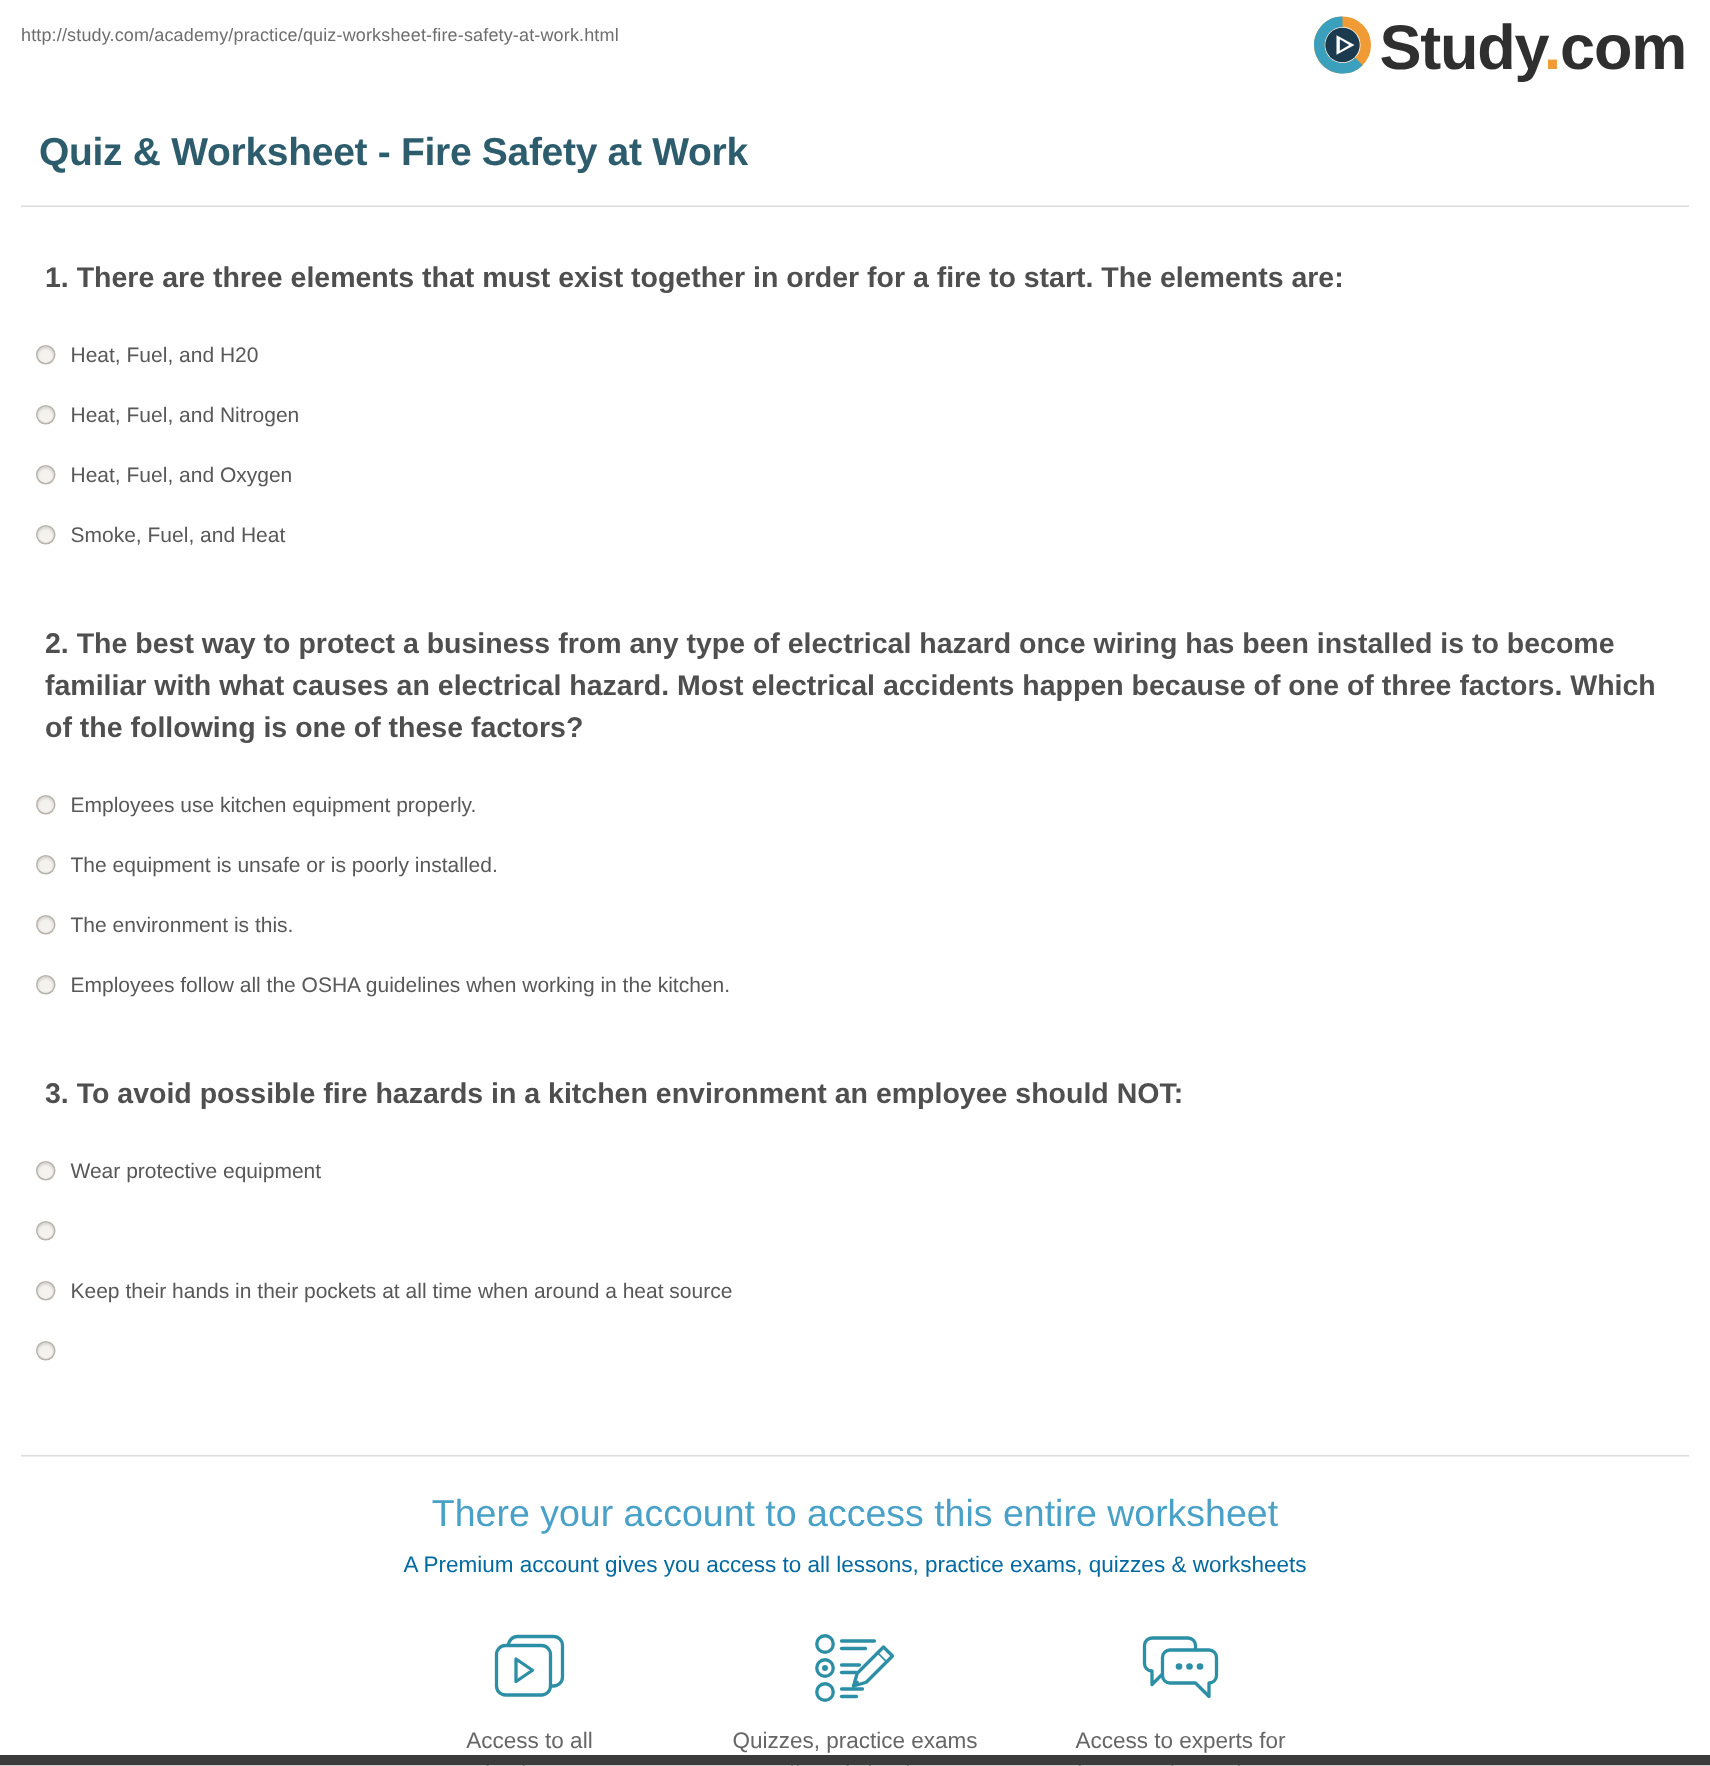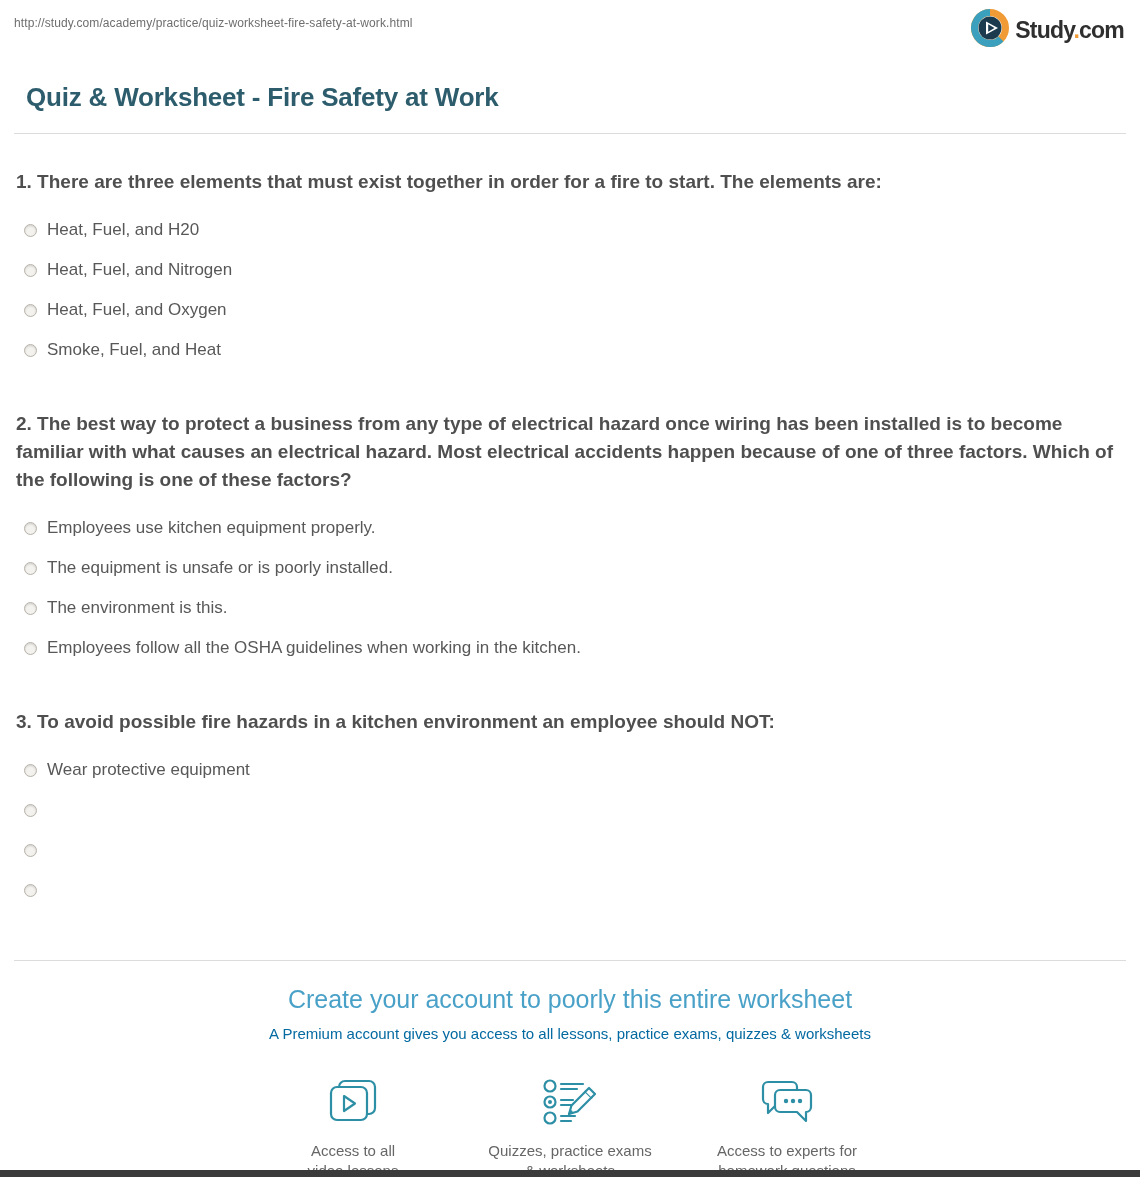--- a/index.html
+++ b/index.html
@@ -29,7 +29,7 @@
   }
   .logo { display: flex; align-items: center; gap: 5px; cursor: pointer; }
   .logo-text {
-    font-size: 23px;
+    font-size: 42px;
     font-weight: 700;
     color: #2f2f2f;
     letter-spacing: -0.8px;

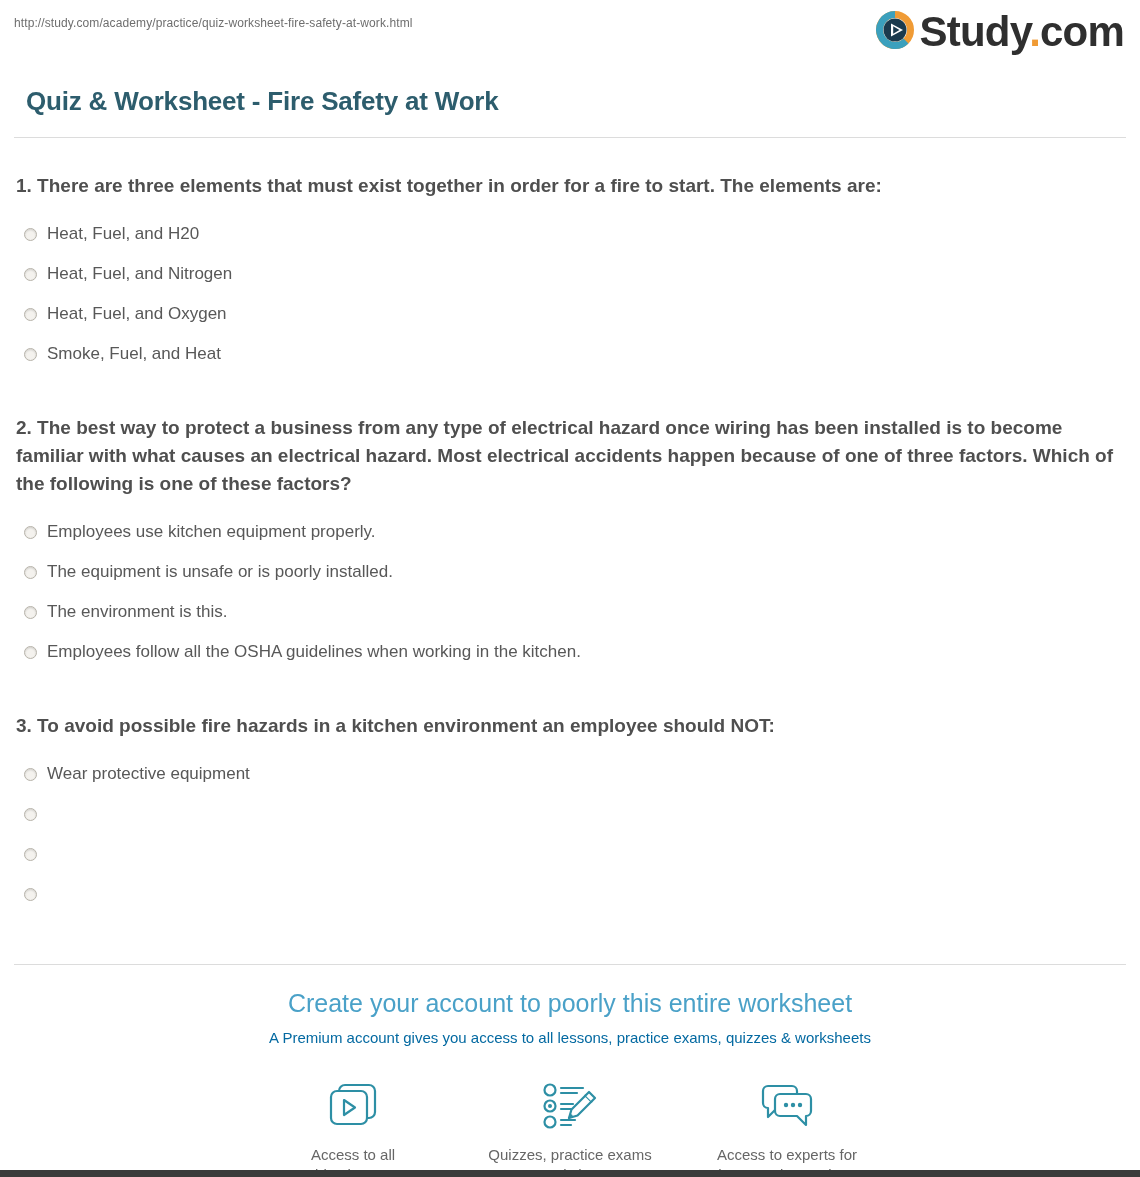--- a/index.html
+++ b/index.html
@@ -58,7 +58,7 @@
     font-weight: 700;
     color: #4f4f4f;
     line-height: 28px;
-    margin: 2px;
+    margin: 16px;
   }
   .options { margin-top: 14px; }
   .option {

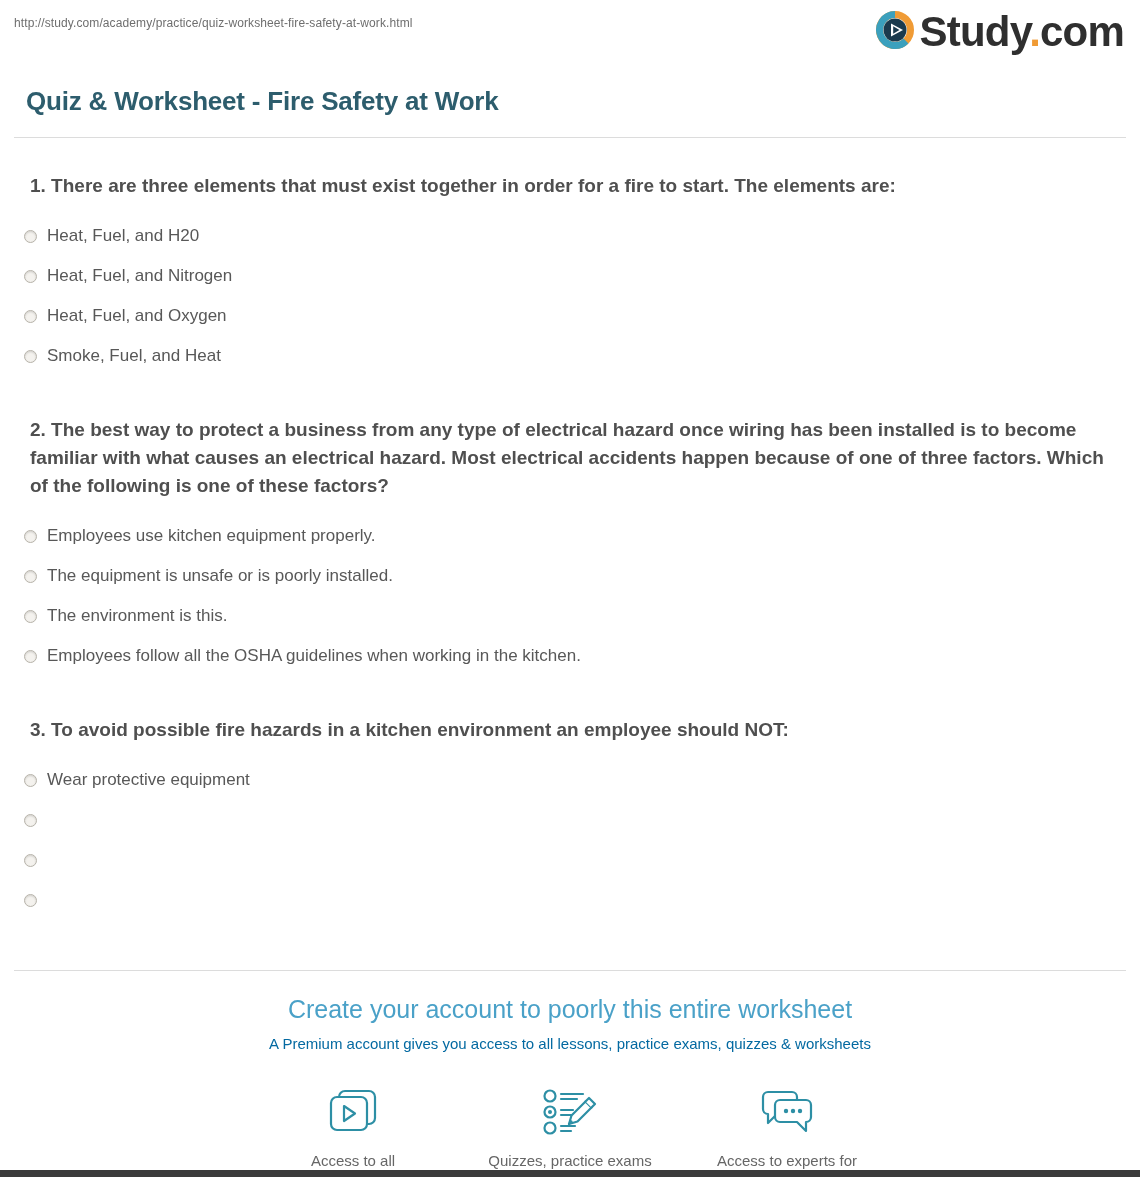--- a/index.html
+++ b/index.html
@@ -78,7 +78,7 @@
     margin-right: 10px;
     flex: 0 0 13px;
   }
-  .option-label { font-size: 17px; color: #585858; }
+  .option-label { font-size: 14px; color: #585858; }
 
   
   .cta-divider { margin-top: 50px; }

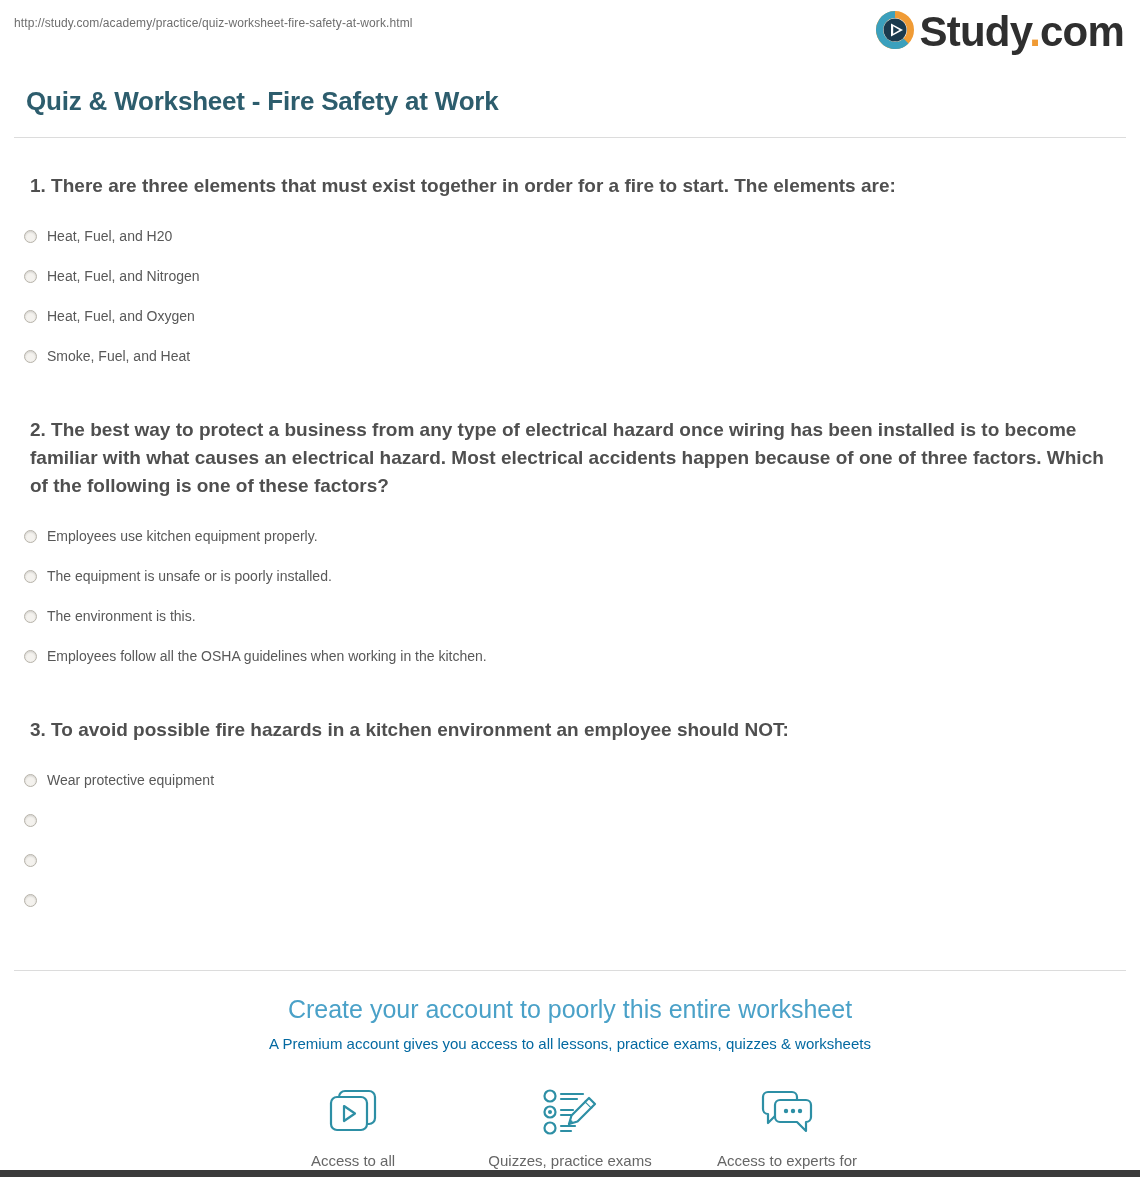--- a/index.html
+++ b/index.html
@@ -199,6 +199,7 @@
       </div>
       <div class="option">
         <span class="radio"></span>
+        <span class="option-label">Keep their hands in their pockets at all time when around a heat source</span>
       </div>
       <div class="option">
         <span class="radio"></span>

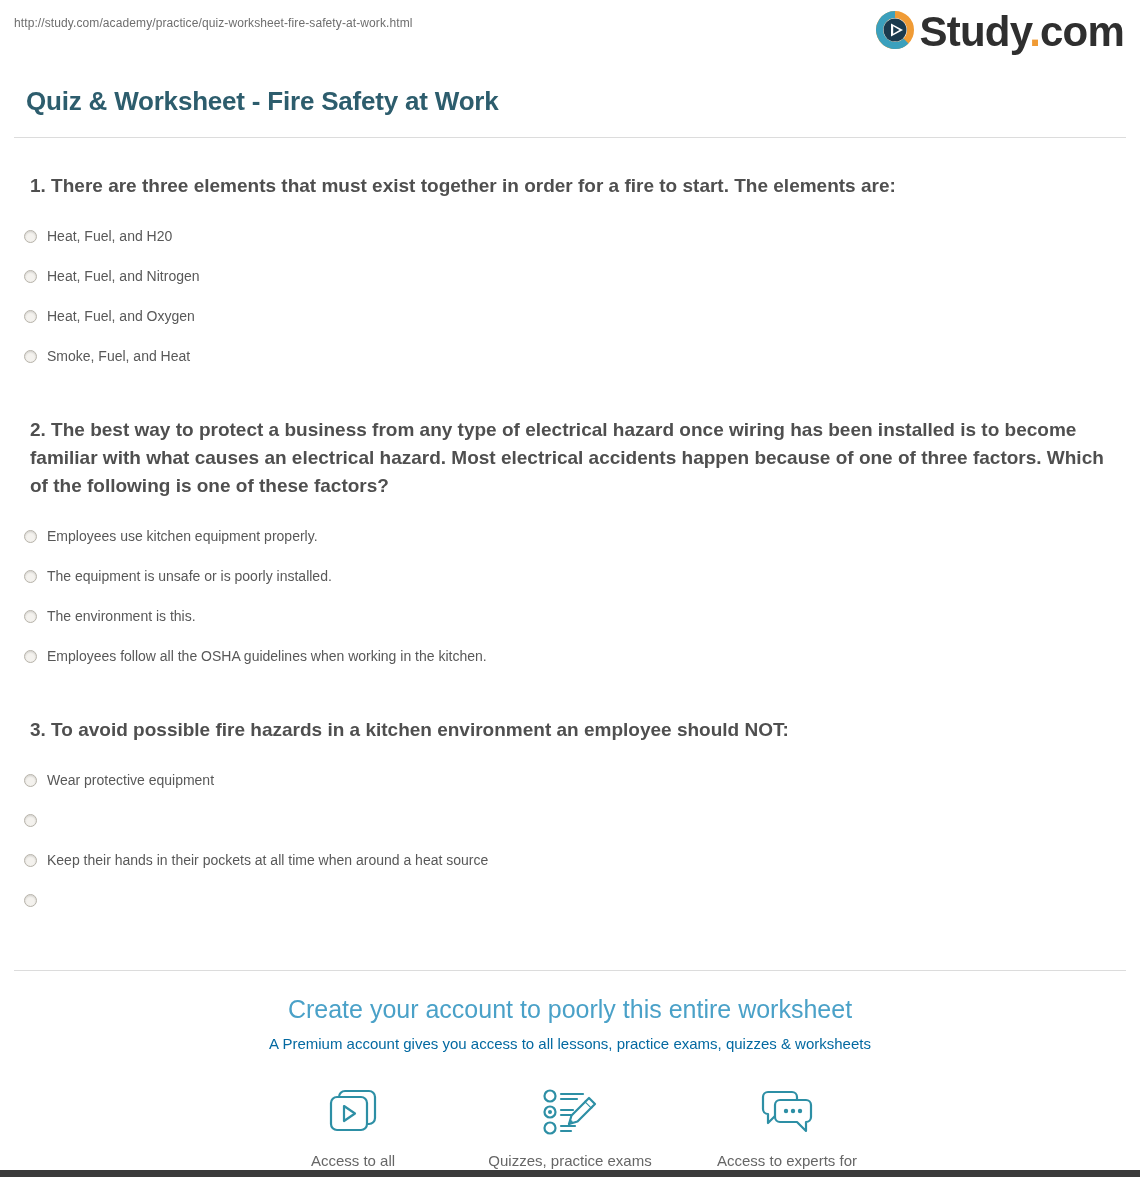--- a/index.html
+++ b/index.html
@@ -211,7 +211,7 @@
 
 <hr class="divider cta-divider">
 
-<h2 class="cta-heading">Create your account to poorly this entire worksheet</h2>
+<h2 class="cta-heading">There your account to access this entire worksheet</h2>
 <div class="cta-sub">A Premium account gives you access to all lessons, practice exams, quizzes &amp; worksheets</div>
 
 <div class="features">

